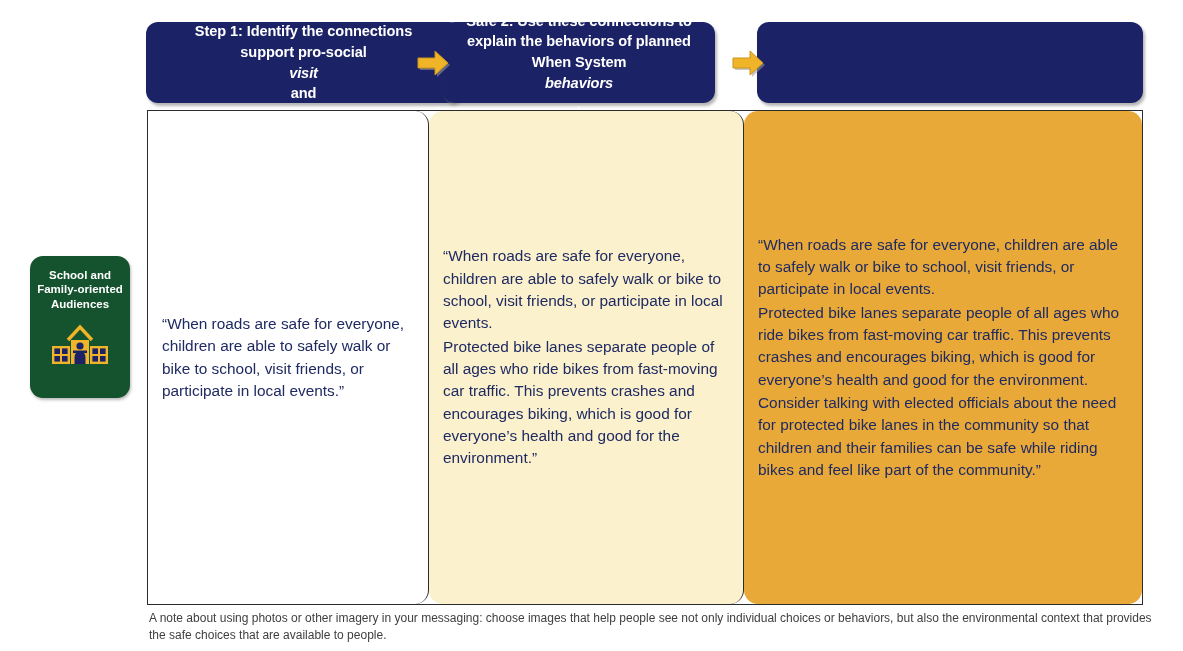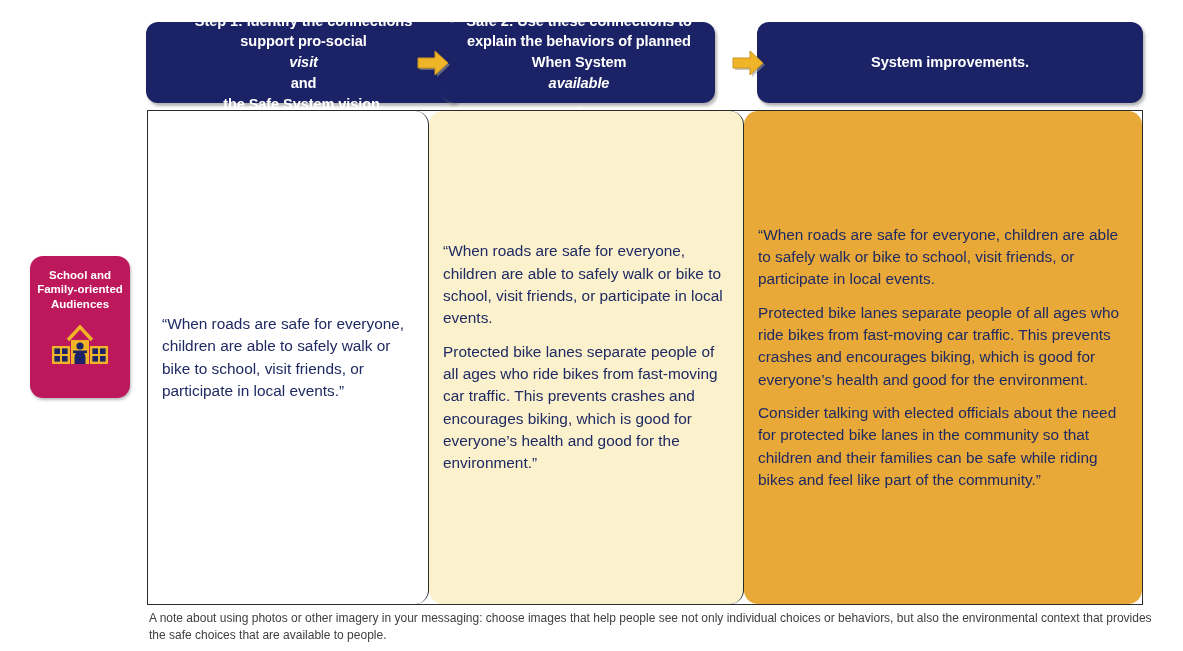--- a/index.html
+++ b/index.html
@@ -160,7 +160,6 @@
 
   <div class="step-box" id="step-3">
     <div>
-      <span>System improvements.</span>
     </div>
   </div>
 

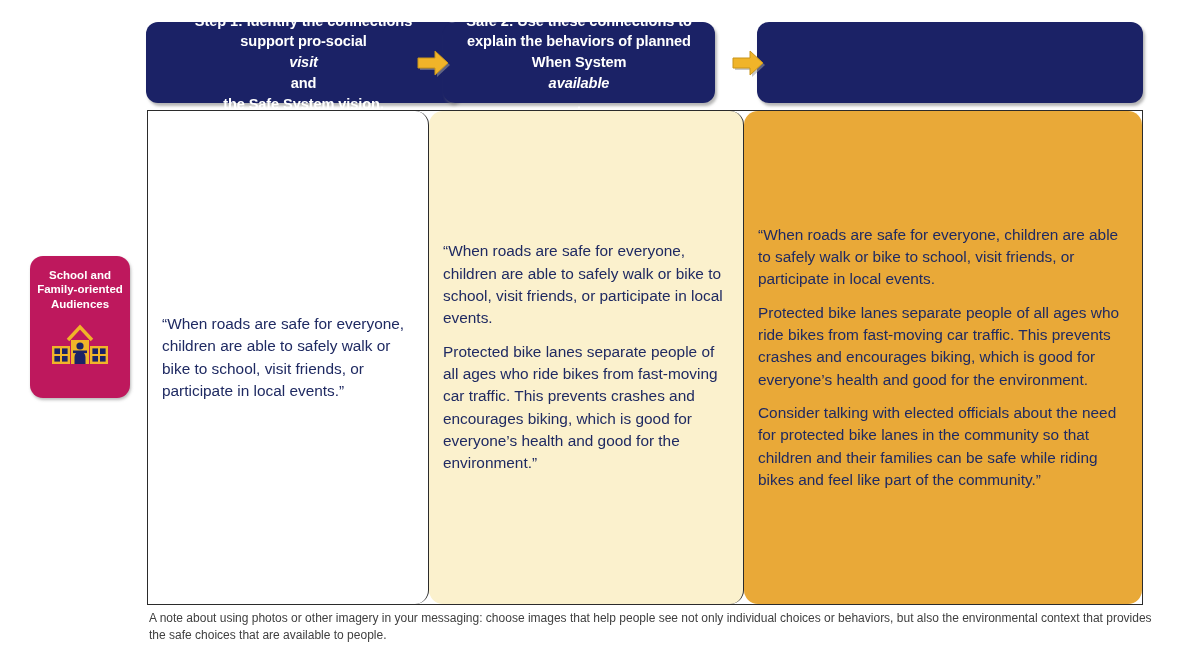--- a/index.html
+++ b/index.html
@@ -154,7 +154,7 @@
     <div>
       <span>Safe 2:  Use these connections to</span>
       <span>explain the behaviors of planned</span>
-      <span><span>When System </span><i>available</i><span>.</span></span>
+      <span><span>When System </span><i>behaviors</i><span>.</span></span>
     </div>
   </div>
 

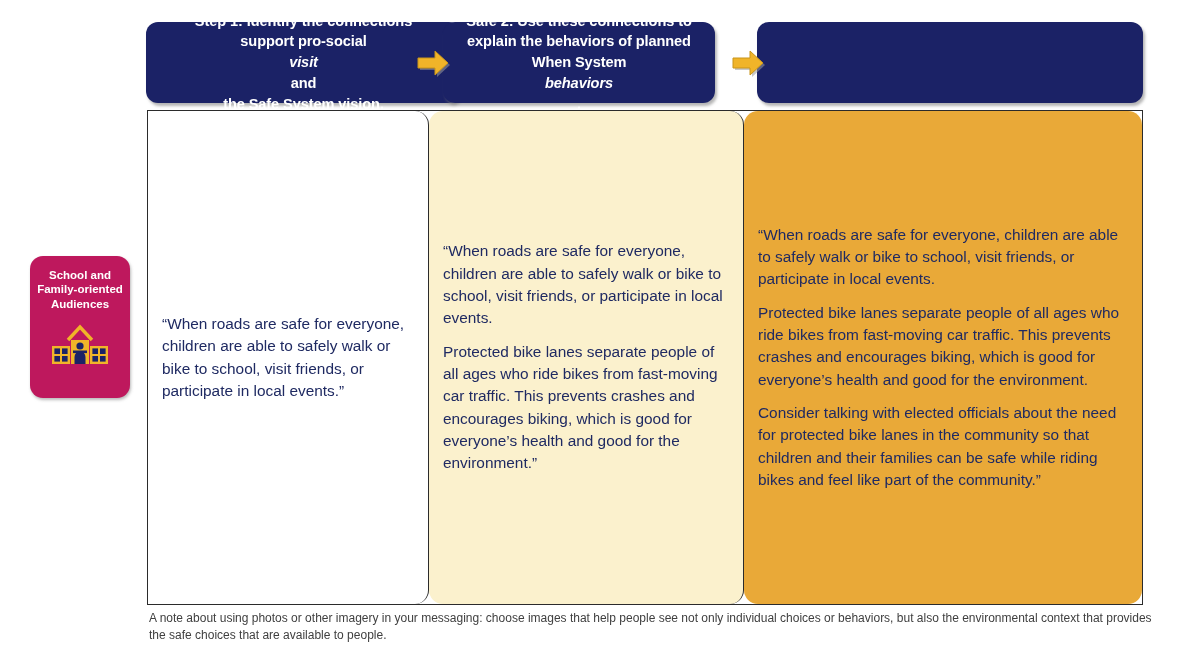--- a/index.html
+++ b/index.html
@@ -146,7 +146,6 @@
     <div>
       <span>Step 1: Identify the connections</span>
       <span><span>support pro-social </span><i>visit</i><span> and</span></span>
-      <span>the Safe System vision.</span>
     </div>
   </div>
 

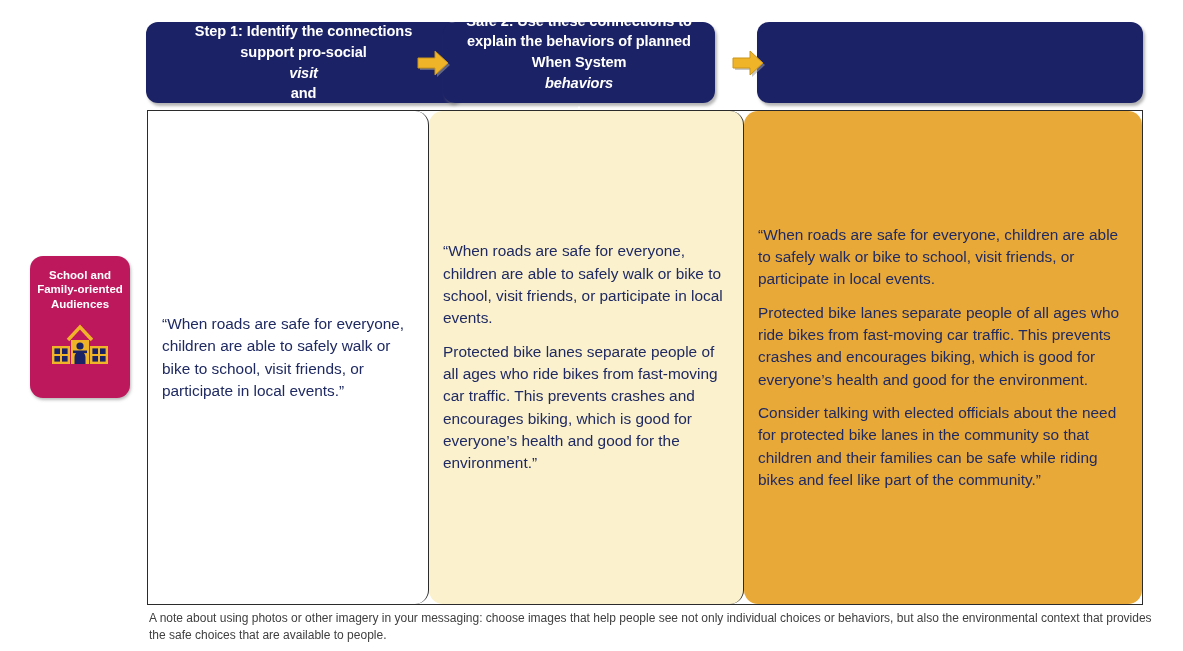--- a/index.html
+++ b/index.html
@@ -62,7 +62,7 @@
     top: 256px;
     width: 100px;
     height: 142px;
-    background: #be185d;
+    background: #14532d;
     border-radius: 13px;
     color: #ffffff;
     text-align: center;

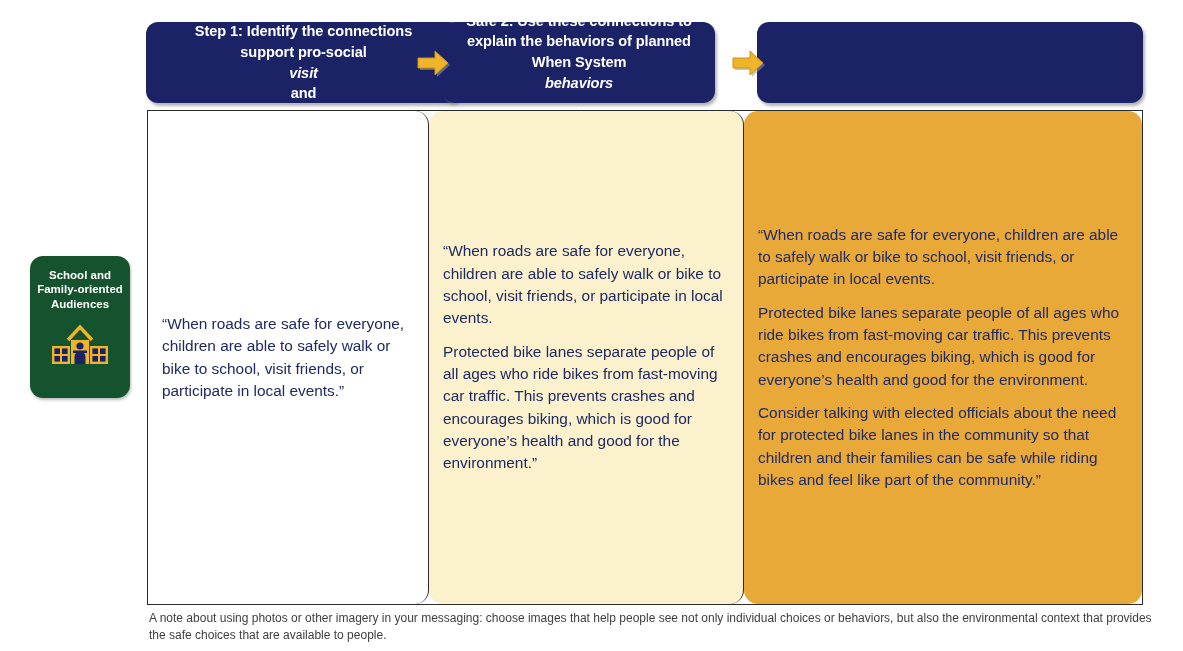--- a/index.html
+++ b/index.html
@@ -107,7 +107,7 @@
     border-radius: 14px;
   }
   .col p { margin: 0; }
-  .col p + p { margin-top: 11px; }
+  .col p + p { margin-top: 1px; }
 
   #col-values {
     width: 281px;

